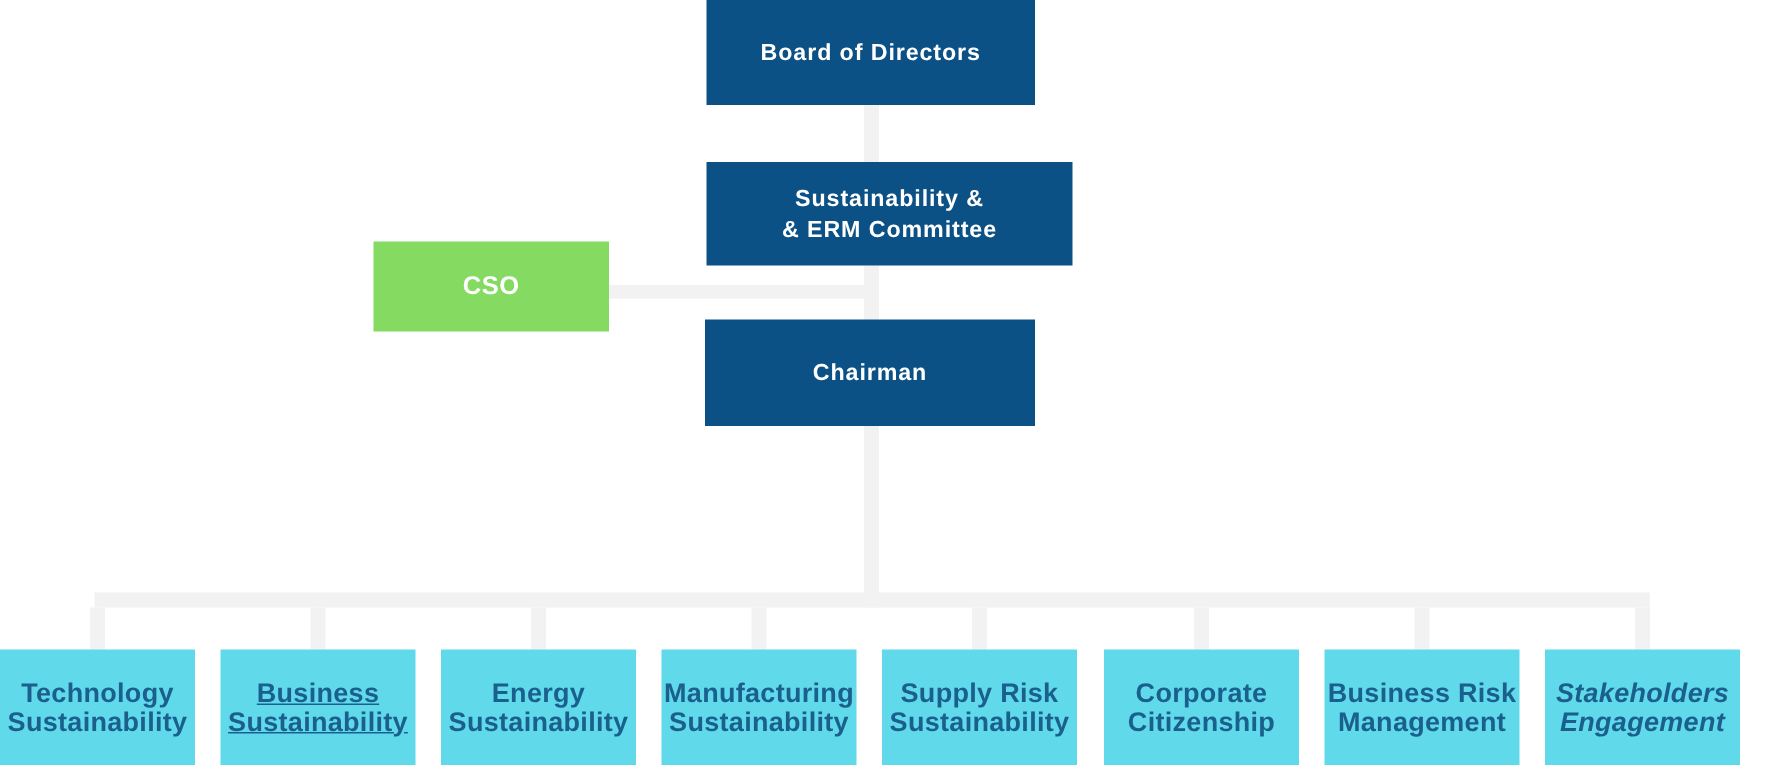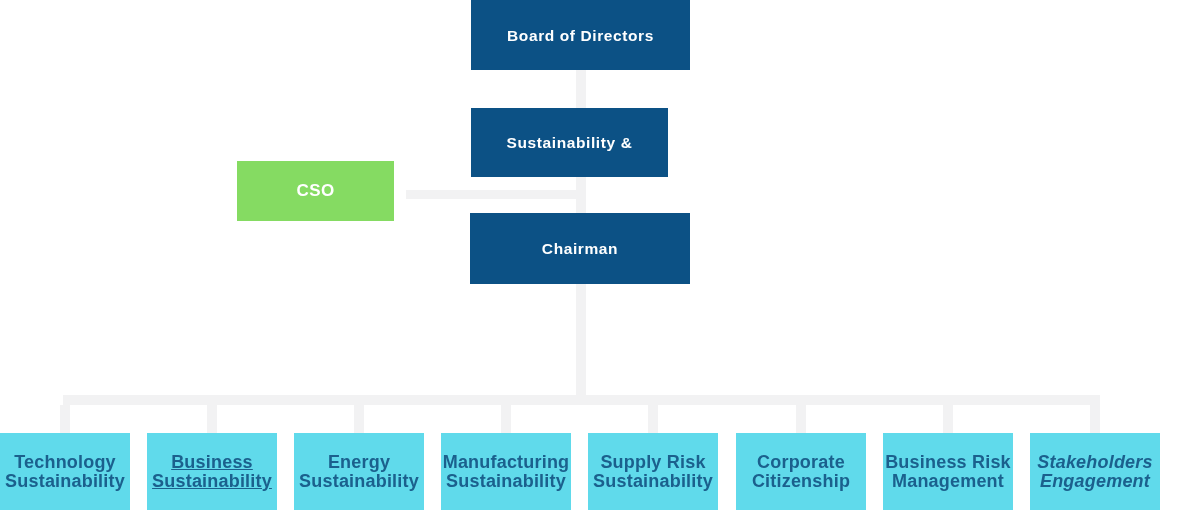--- a/index.html
+++ b/index.html
@@ -41,7 +41,7 @@
     font-size:18px;line-height:19px;letter-spacing:0.2px;
   }
   .b-board{left:471px;top:0;width:219px;height:70px;}
-  .b-committee{left:471px;top:108px;width:197px;height:69px;}
+  .b-committee{left:471px;top:108px;width:244px;height:69px;}
   .b-cso{left:237px;top:161px;width:157px;height:60px;text-align:right;}
   .b-chairman{left:470px;top:213px;width:220px;height:71px;}
   .dept{top:433px;width:130px;height:77px;}

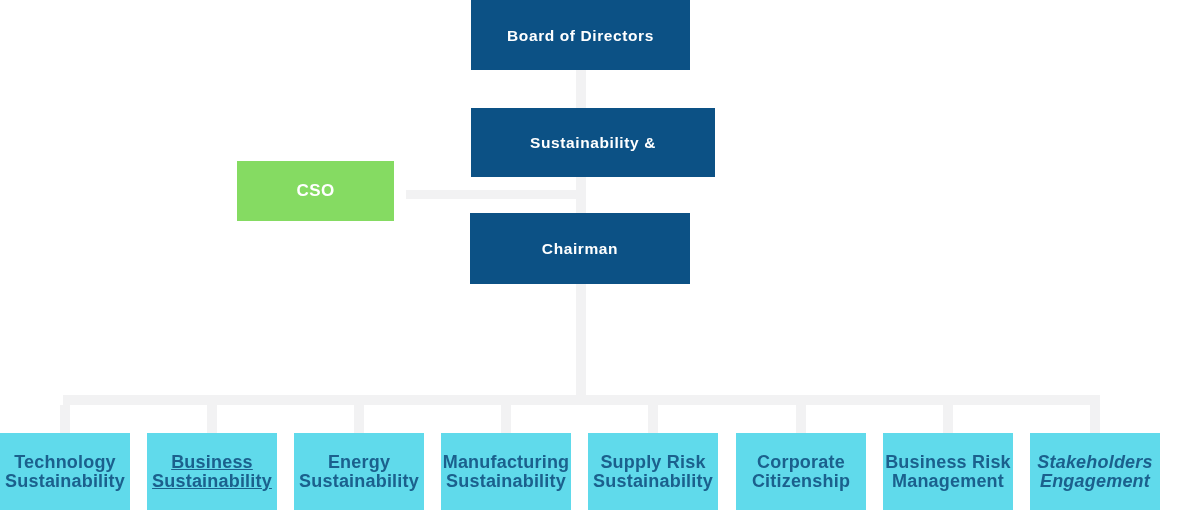--- a/index.html
+++ b/index.html
@@ -81,6 +81,7 @@
   <div class="box dark b-committee">
     <span>
       <span>Sustainability &amp;</span><br>
+      <span>&amp; ERM Committee</span>
     </span>
   </div>
 

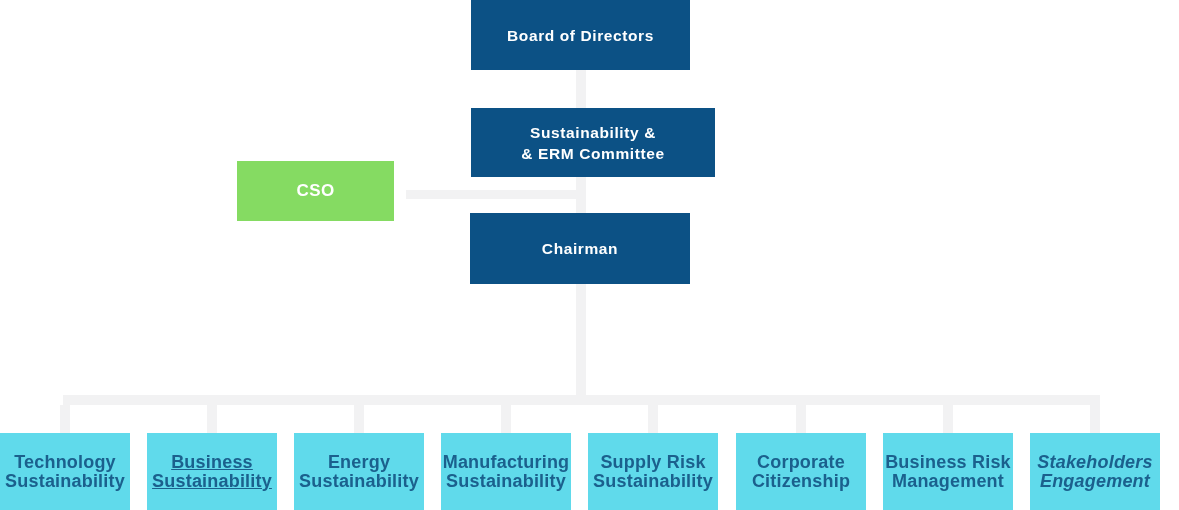--- a/index.html
+++ b/index.html
@@ -42,7 +42,7 @@
   }
   .b-board{left:471px;top:0;width:219px;height:70px;}
   .b-committee{left:471px;top:108px;width:244px;height:69px;}
-  .b-cso{left:237px;top:161px;width:157px;height:60px;text-align:right;}
+  .b-cso{left:249px;top:161px;width:157px;height:60px;text-align:right;}
   .b-chairman{left:470px;top:213px;width:220px;height:71px;}
   .dept{top:433px;width:130px;height:77px;}
   

